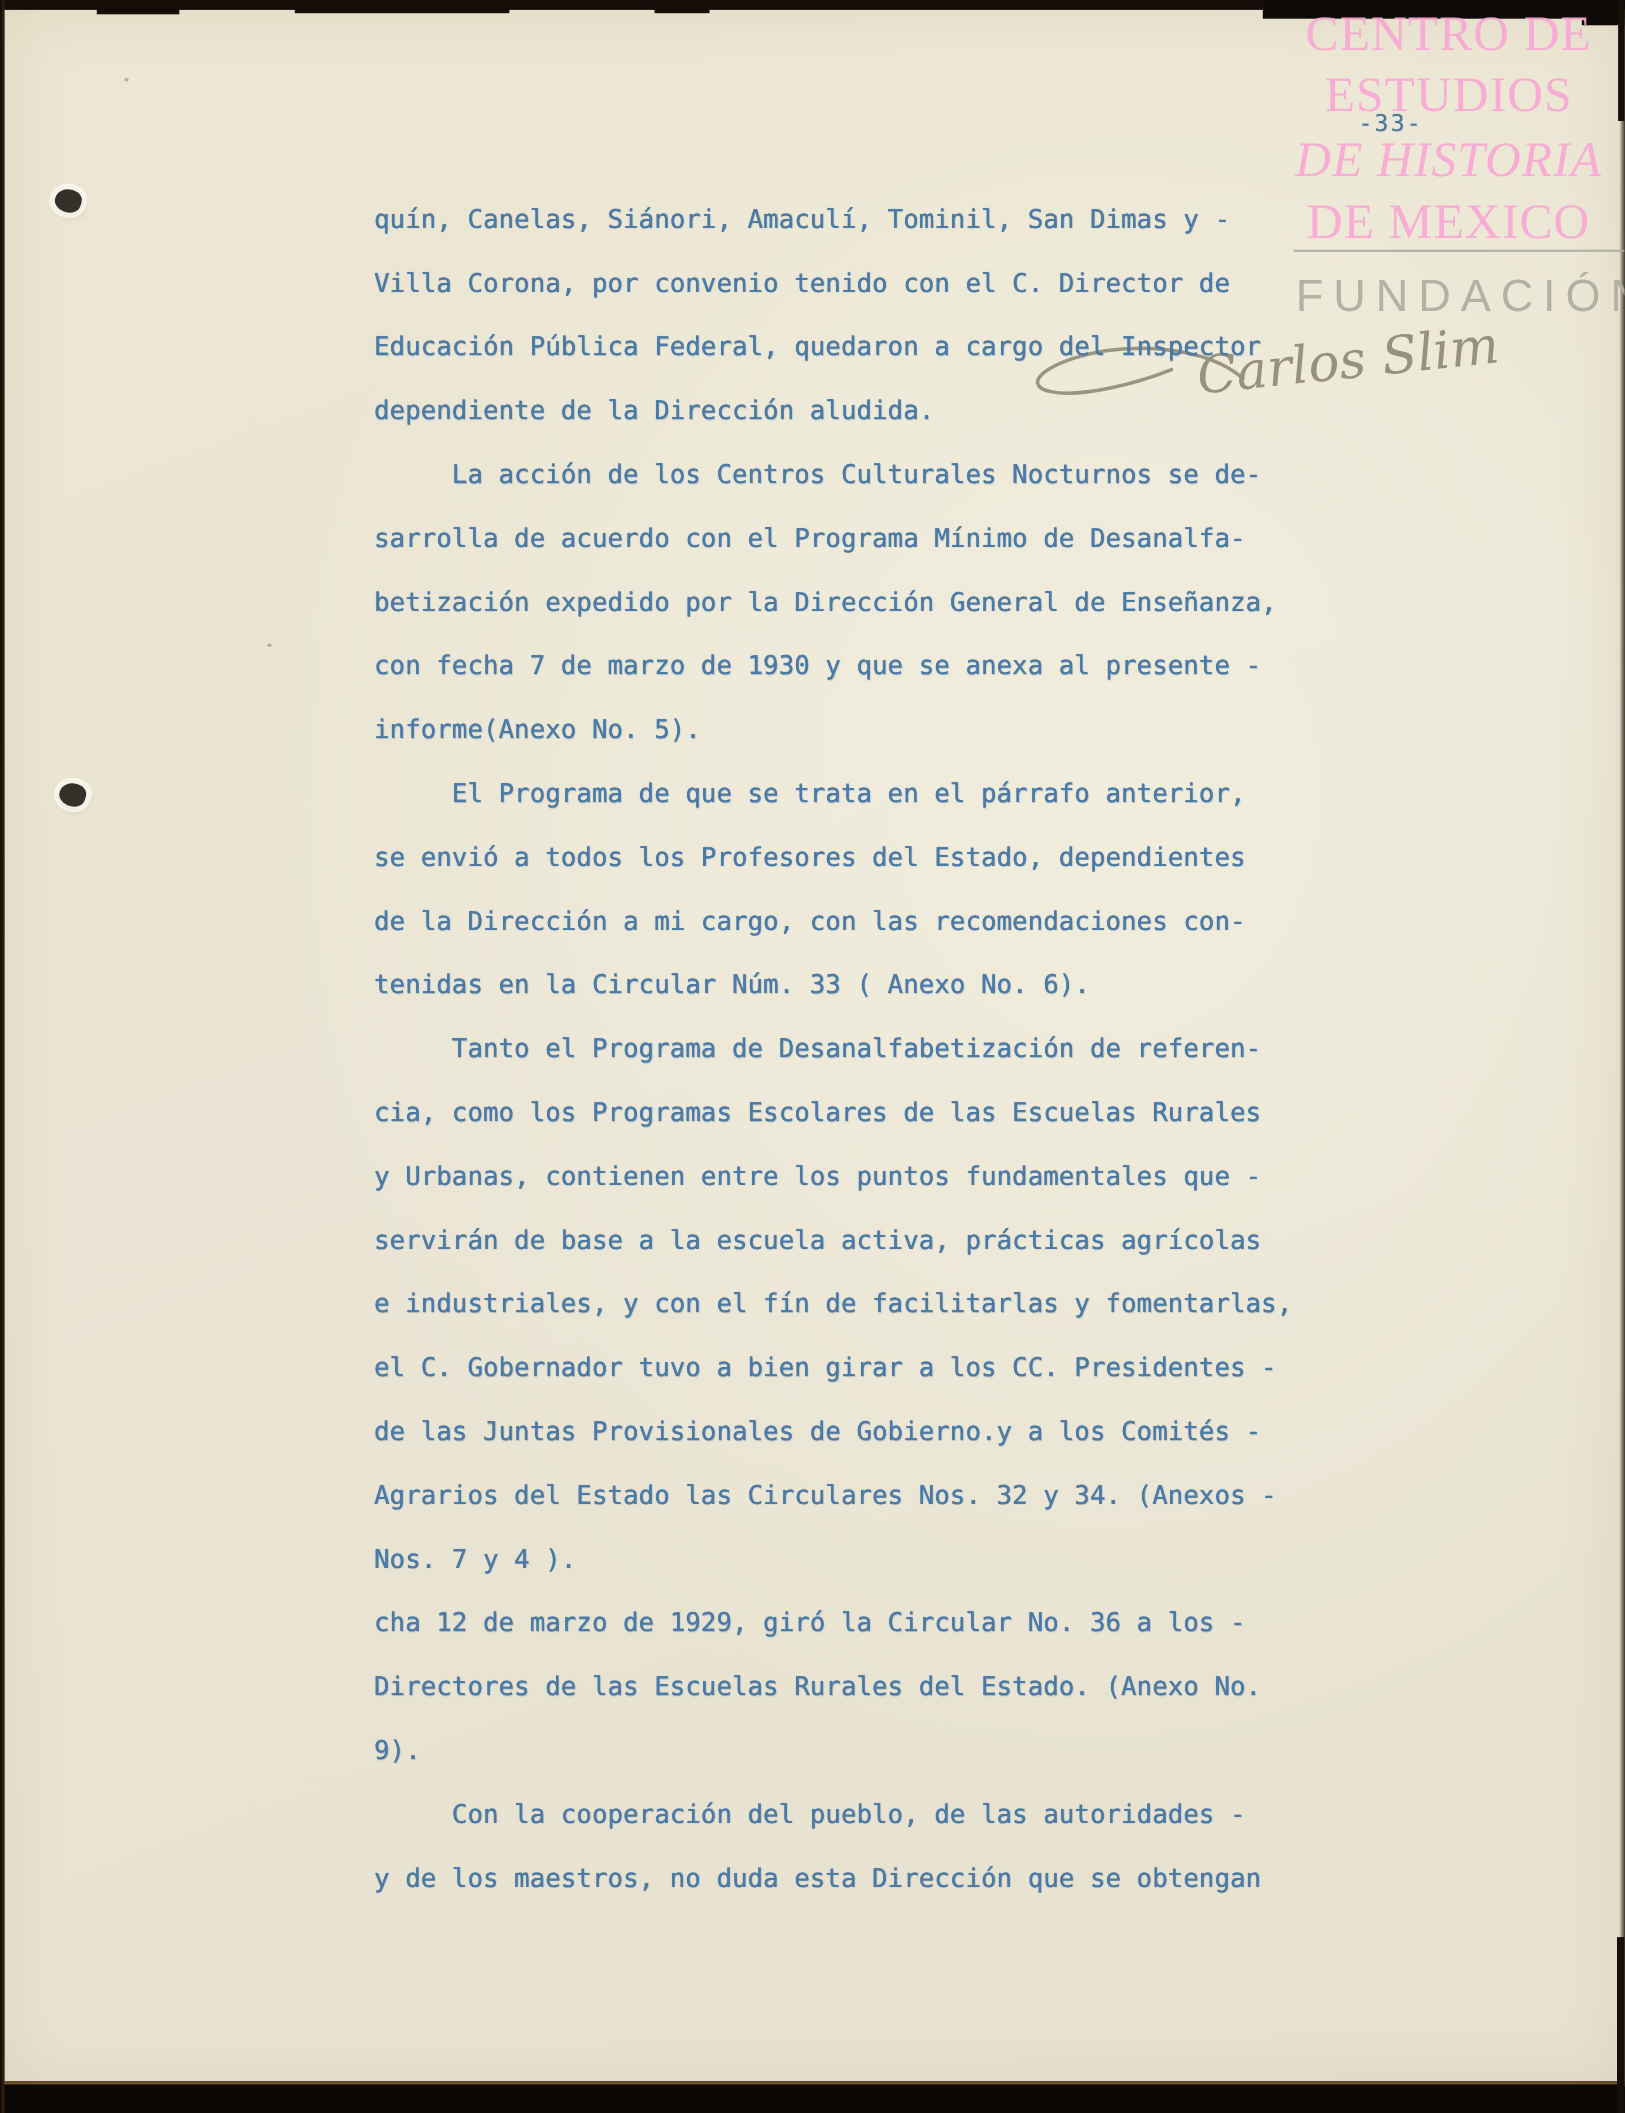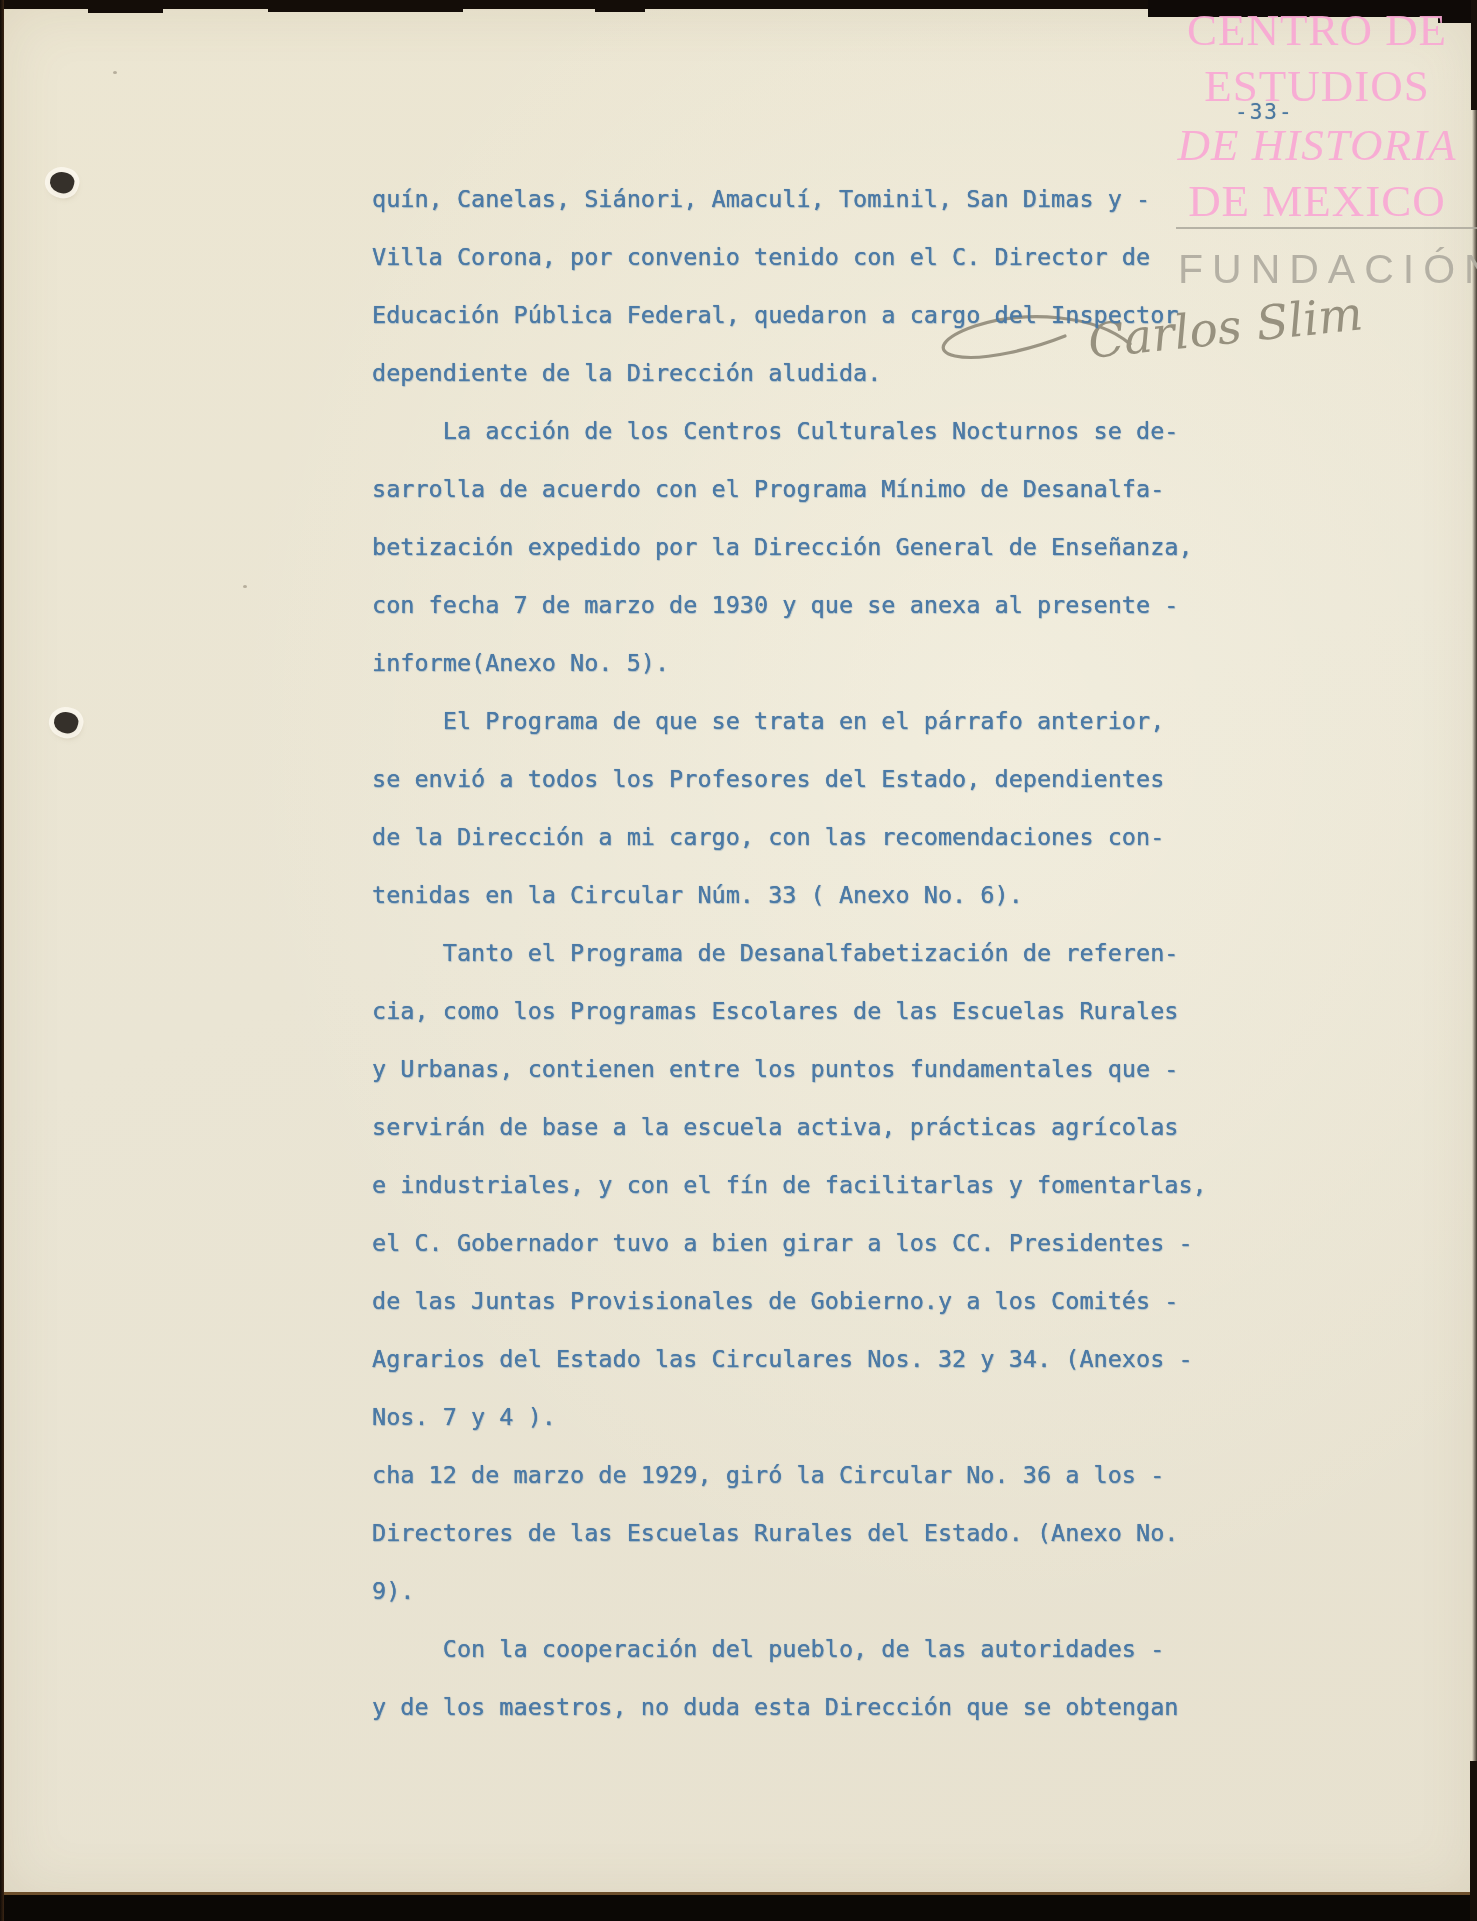--- a/index.html
+++ b/index.html
@@ -77,7 +77,7 @@
     text-shadow:0 0 .7px rgba(60,105,150,.85), .6px .6px .9px rgba(75,122,166,.35);
   }
   .typed-line{
-    height:58px;line-height:58px;white-space:pre;margin-left:32px;
+    height:58px;line-height:58px;white-space:pre;
   }
 </style>
 </head>

